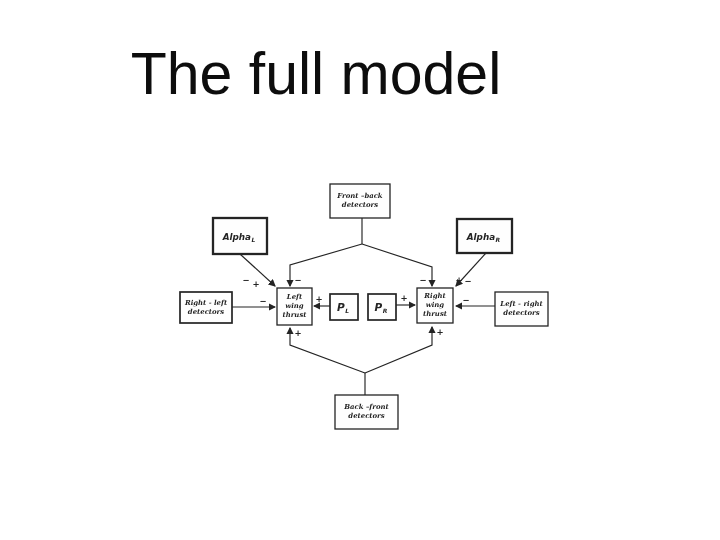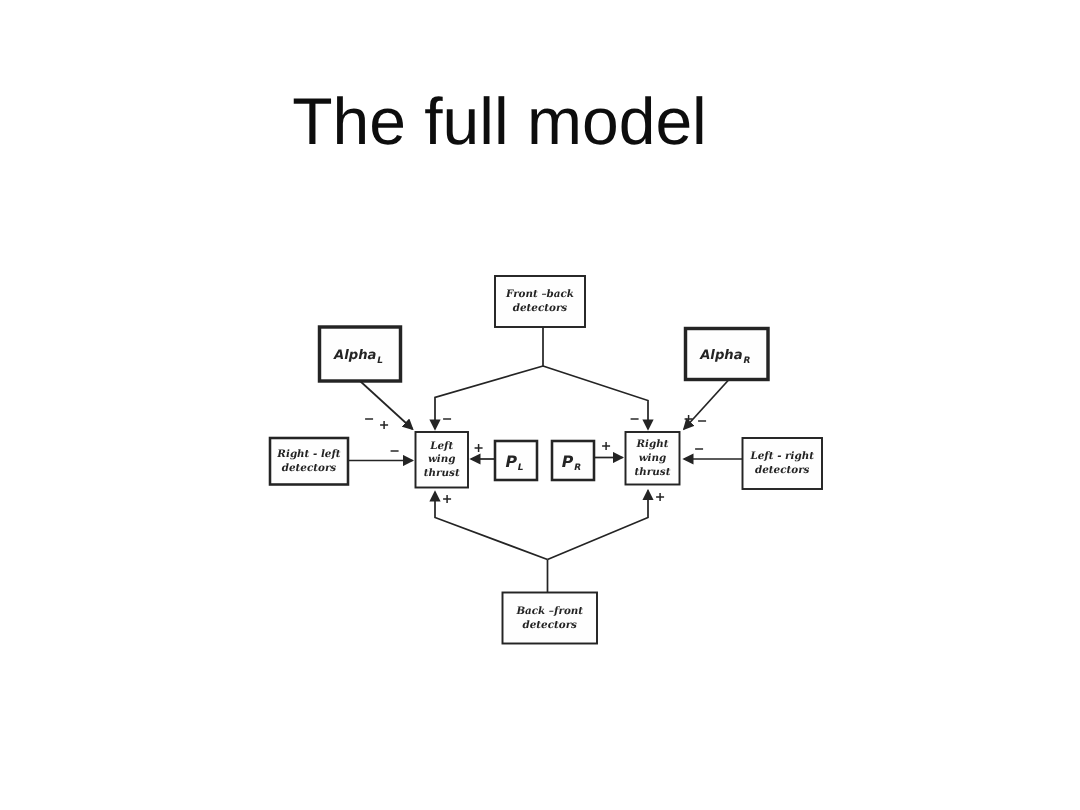--- a/index.html
+++ b/index.html
@@ -20,10 +20,10 @@
     top: 40px;
     left: 0;
     width: 632px;
-    margin: 17px;
+    margin: 0;
     text-align: center;
     font-family: "Liberation Sans", sans-serif;
-    font-size: 44px;
+    font-size: 59px;
     font-weight: 400;
     letter-spacing: 0px;
     color: #0d0d0d;

